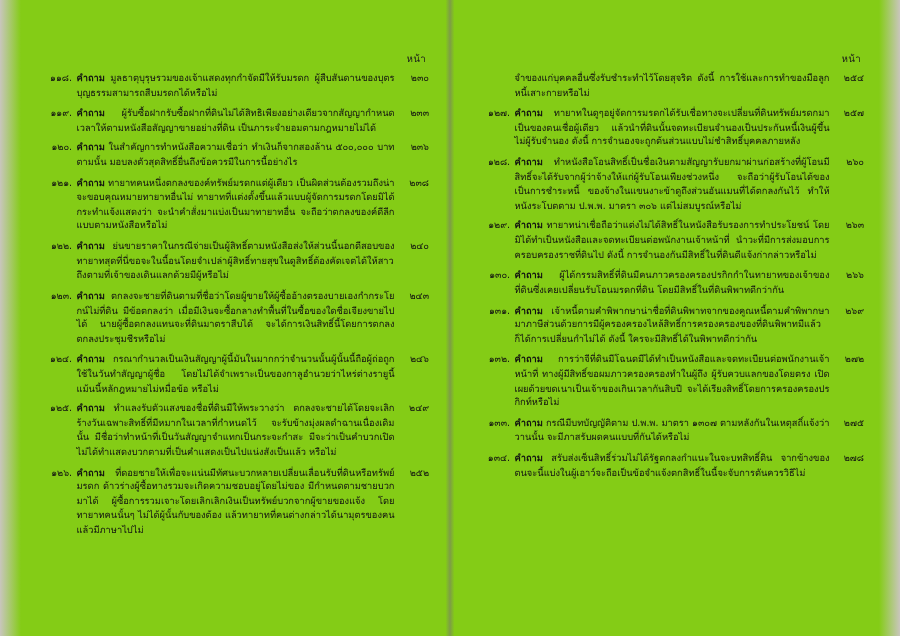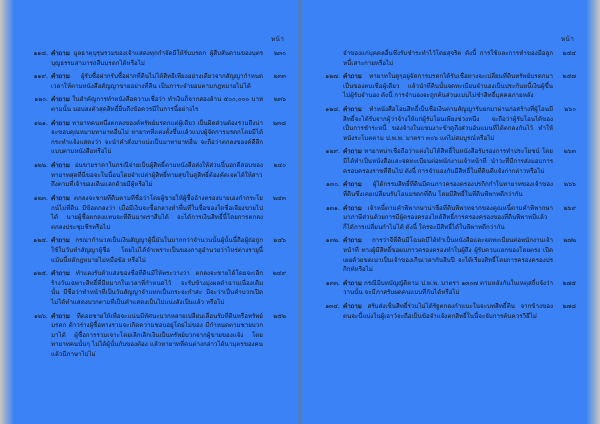--- a/index.html
+++ b/index.html
@@ -17,7 +17,7 @@
     position: relative;
     width: 600px;
     height: 424px;
-    background: #3b82f6;
+    background: #84cc16;
     box-sizing: border-box;
   }
   

